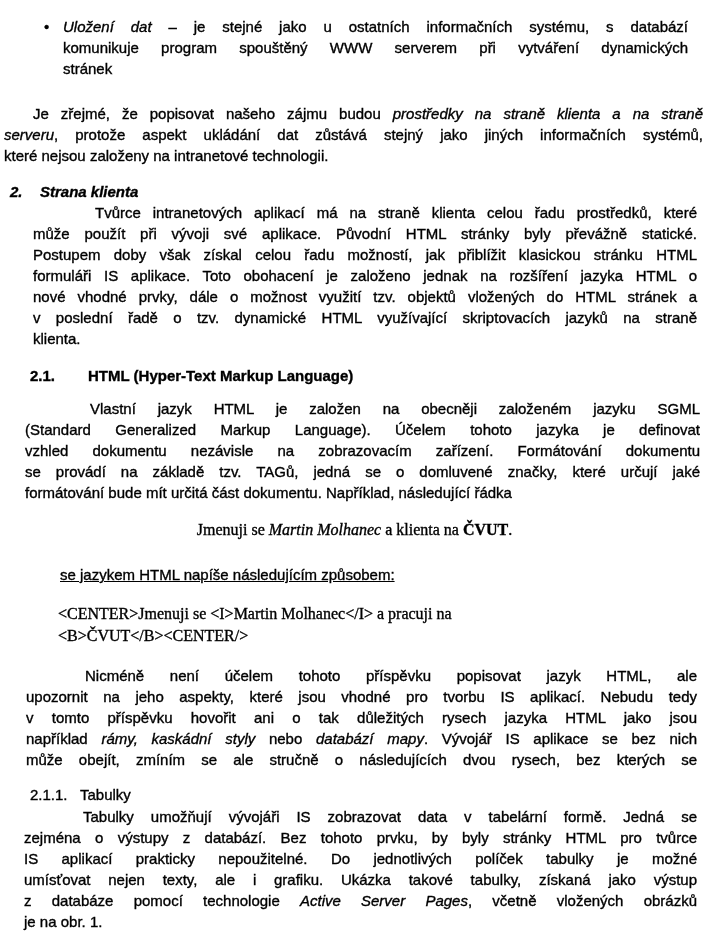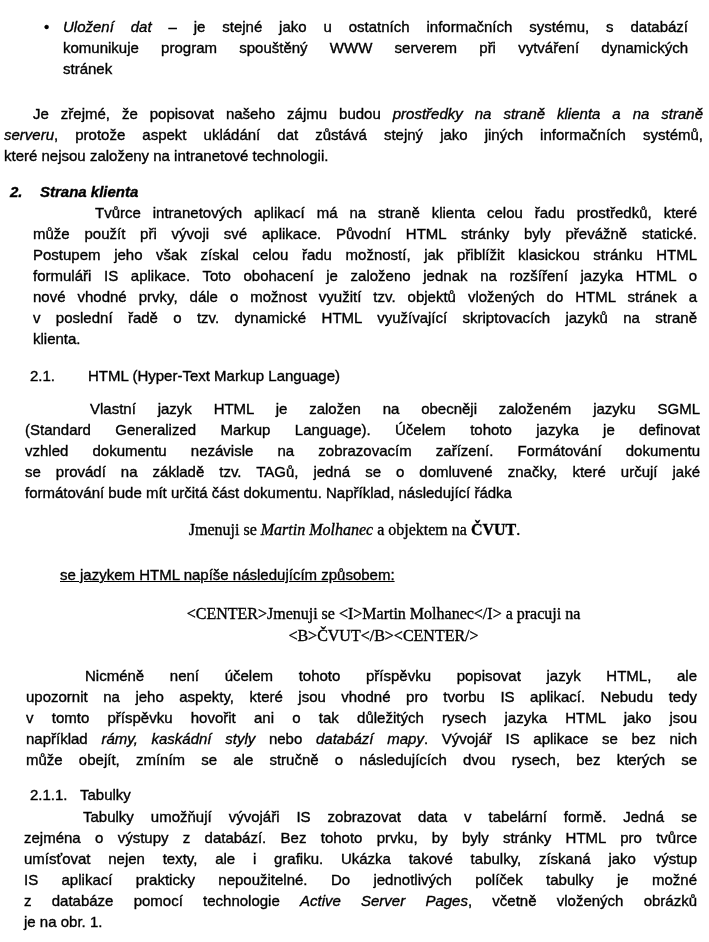--- a/index.html
+++ b/index.html
@@ -72,7 +72,7 @@
   <div class="para-klient para">
       <div class="tline"><span>Tvůrce intranetových aplikací má na straně klienta celou řadu prostředků, které</span></div>
       <div class="tline"><span>může použít při vývoji své aplikace. Původní HTML stránky byly převážně statické.</span></div>
-      <div class="tline"><span>Postupem jeho však získal celou řadu možností, jak přiblížit klasickou stránku HTML</span></div>
+      <div class="tline"><span>Postupem doby však získal celou řadu možností, jak přiblížit klasickou stránku HTML</span></div>
       <div class="tline"><span>formuláři IS aplikace. Toto obohacení je založeno jednak na rozšíření jazyka HTML o</span></div>
       <div class="tline"><span>nové vhodné prvky, dále o možnost využití tzv. objektů vložených do HTML stránek a</span></div>
       <div class="tline"><span>v poslední řadě o tzv. dynamické HTML využívající skriptovacích jazyků na straně</span></div>

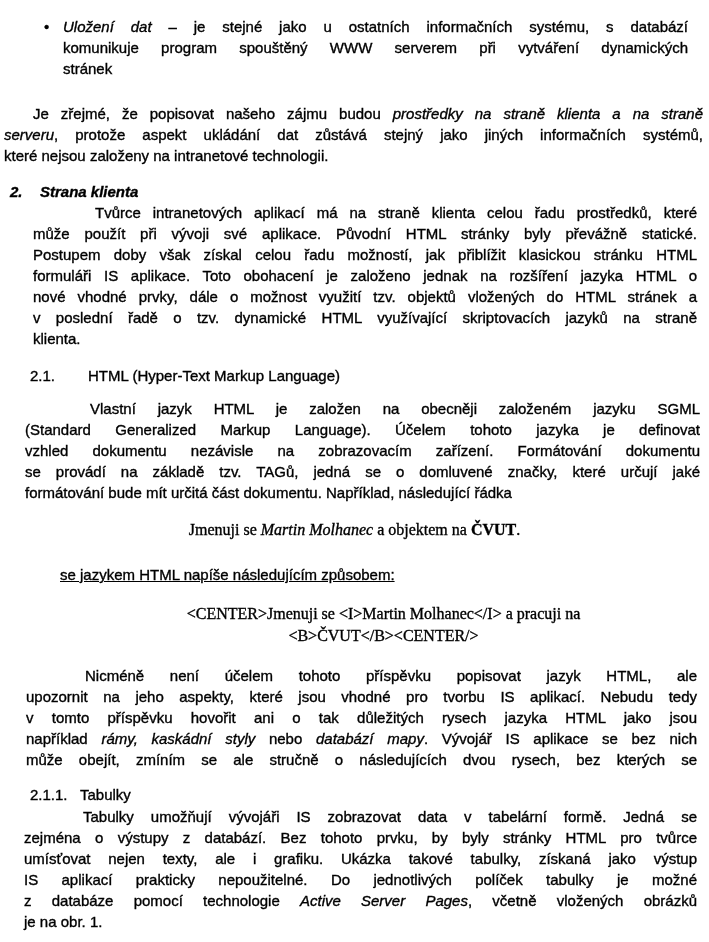--- a/index.html
+++ b/index.html
@@ -26,7 +26,7 @@
 
   .para-klient{margin:0 12px 0 33px;--ind:62px;}
 
-  .heading-2-1{margin:16px 0 12px 30px;}
+  .heading-2-1{margin:16px 0 12px 30px;font-weight:bold;}
   .heading-2-1 .hnum{display:inline-block;width:58px;}
 
   .para-html{margin:1px 9px 0 25px;--ind:65px;}

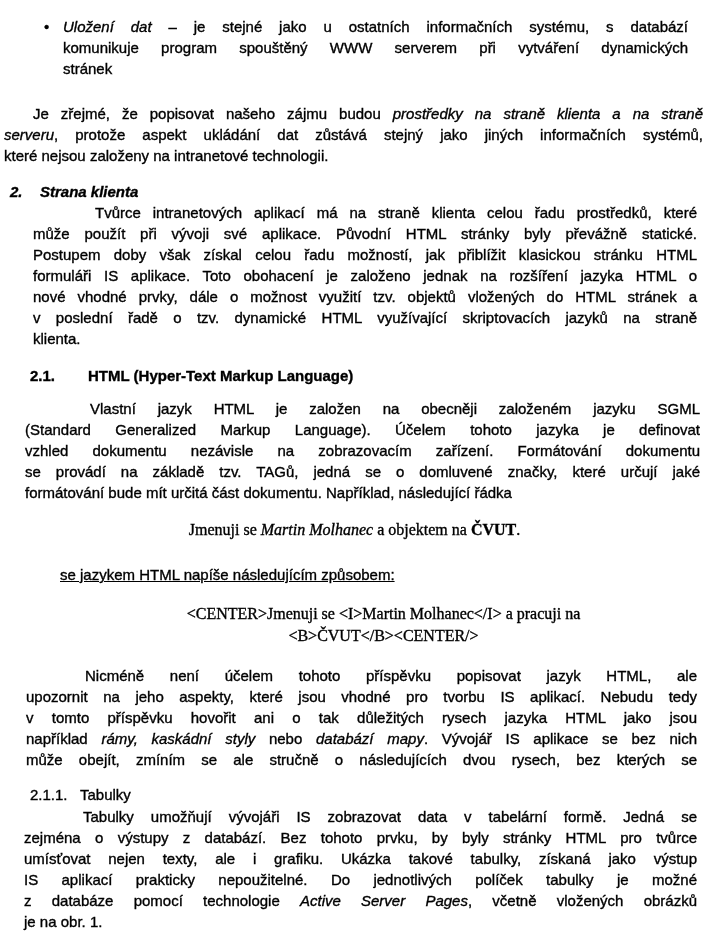--- a/index.html
+++ b/index.html
@@ -92,7 +92,7 @@
     </div>
 
   <div class="example-center">
-      <div class="tline last"><span>Jmenuji se </span><span class="i">Martin Molhanec</span><span> a objektem na </span><span class="b">ČVUT</span><span>.</span></div>
+      <div class="tline last"><span>Jmenuji se </span><span class="i">Martin Molhanec</span><span> a klienta na </span><span class="b">ČVUT</span><span>.</span></div>
     </div>
 
   <div class="se-jazykem">se jazykem HTML napíše následujícím způsobem:</div>

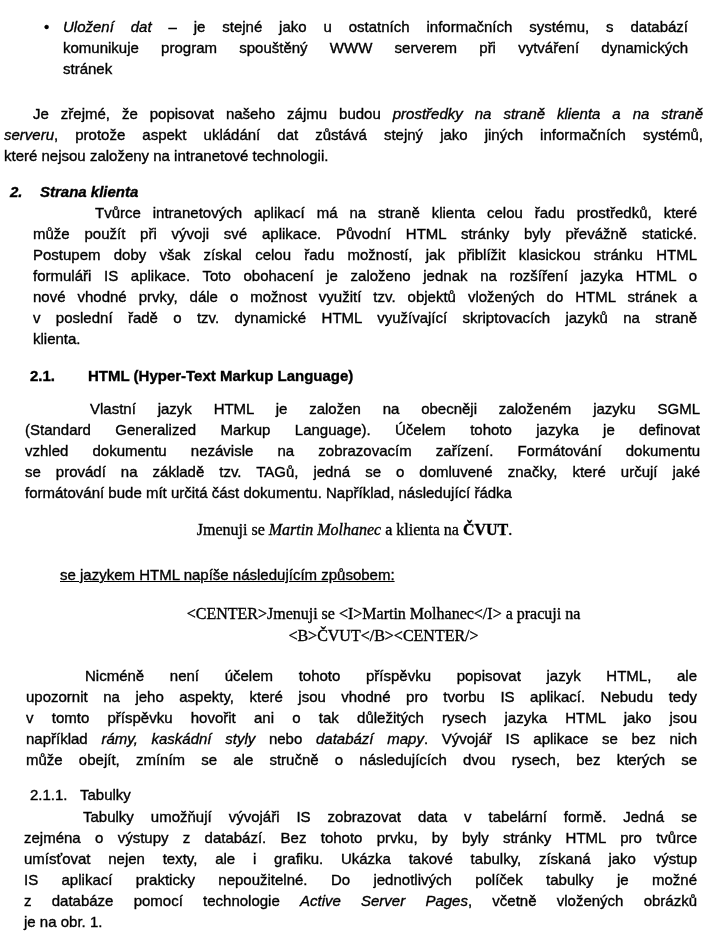--- a/index.html
+++ b/index.html
@@ -37,7 +37,7 @@
   .se-jazykem{margin:24px 0 0 60px;text-decoration:underline;}
 
   .code-block{margin:18px 0 0 58px;font-family:"Liberation Serif",serif;
-    font-size:16px;line-height:22px;text-align:center;}
+    font-size:16px;line-height:22px;}
 
   .para-nicmene{margin:18px 12px 0 26px;--ind:59px;}
 

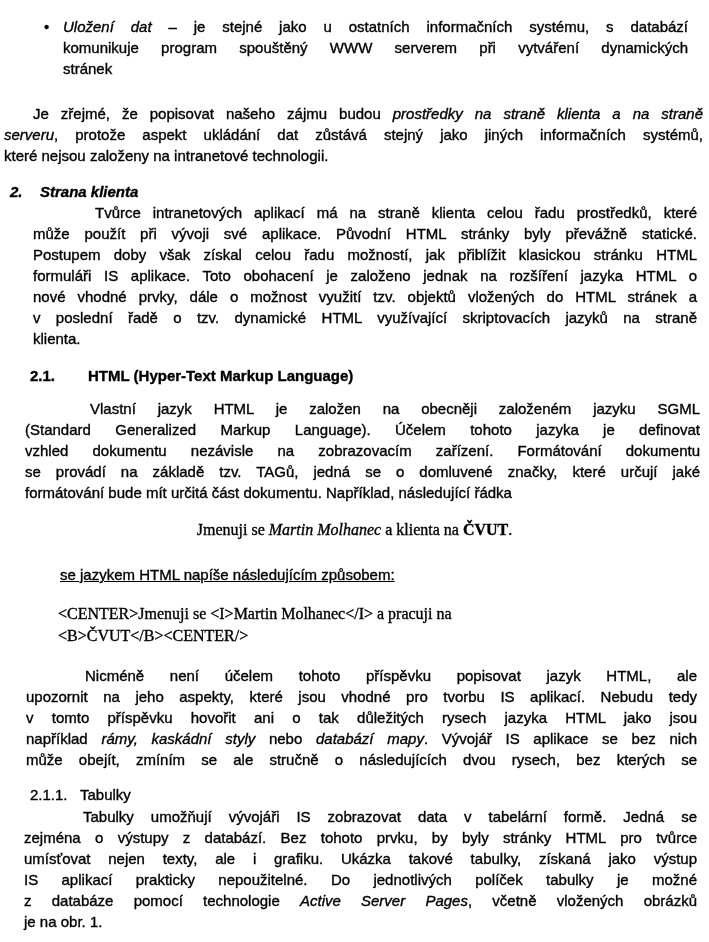--- a/index.html
+++ b/index.html
@@ -117,8 +117,8 @@
   <div class="para-tabulky para">
       <div class="tline"><span>Tabulky umožňují vývojáři IS zobrazovat data v tabelární formě. Jedná se</span></div>
       <div class="tline"><span>zejména o výstupy z databází. Bez tohoto prvku, by byly stránky HTML pro tvůrce</span></div>
+      <div class="tline"><span>IS aplikací prakticky nepoužitelné. Do jednotlivých políček tabulky je možné</span></div>
       <div class="tline"><span>umísťovat nejen texty, ale i grafiku. Ukázka takové tabulky, získaná jako výstup</span></div>
-      <div class="tline"><span>IS aplikací prakticky nepoužitelné. Do jednotlivých políček tabulky je možné</span></div>
       <div class="tline"><span>z databáze pomocí technologie </span><span class="i">Active Server Pages</span><span>, včetně vložených obrázků</span></div>
       <div class="tline last"><span>je na obr. 1.</span></div>
     </div>

